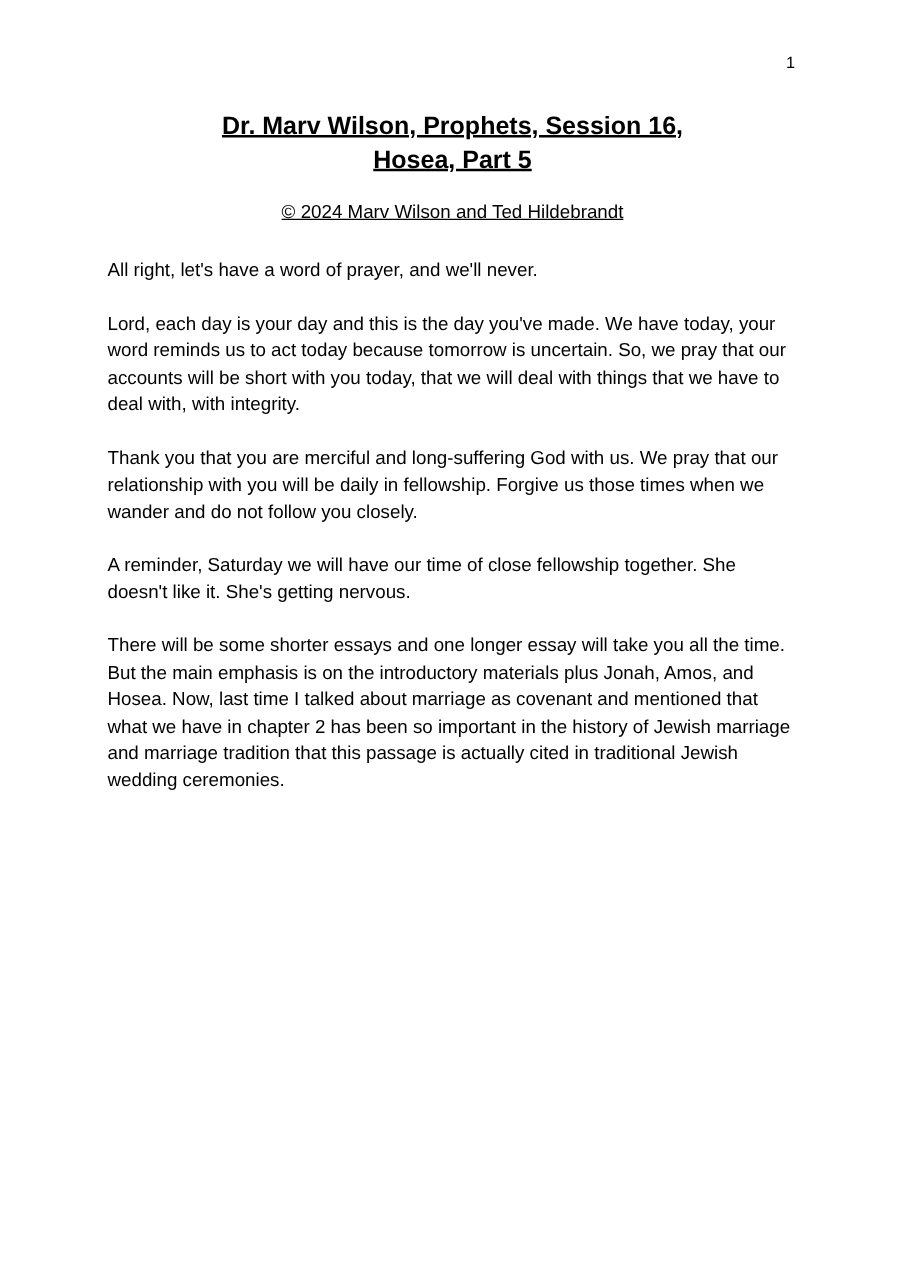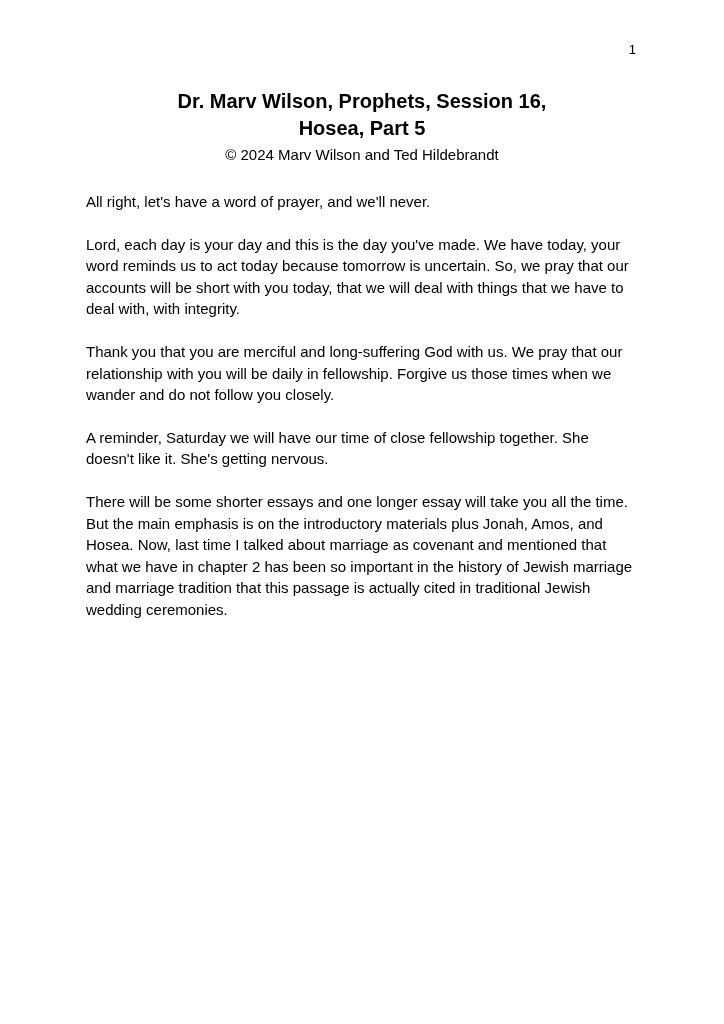--- a/index.html
+++ b/index.html
@@ -27,6 +27,7 @@
   }
   .title-block {
     text-align: center;
+    text-decoration: underline;
   }
   .title-line {
     font-size: 20px;

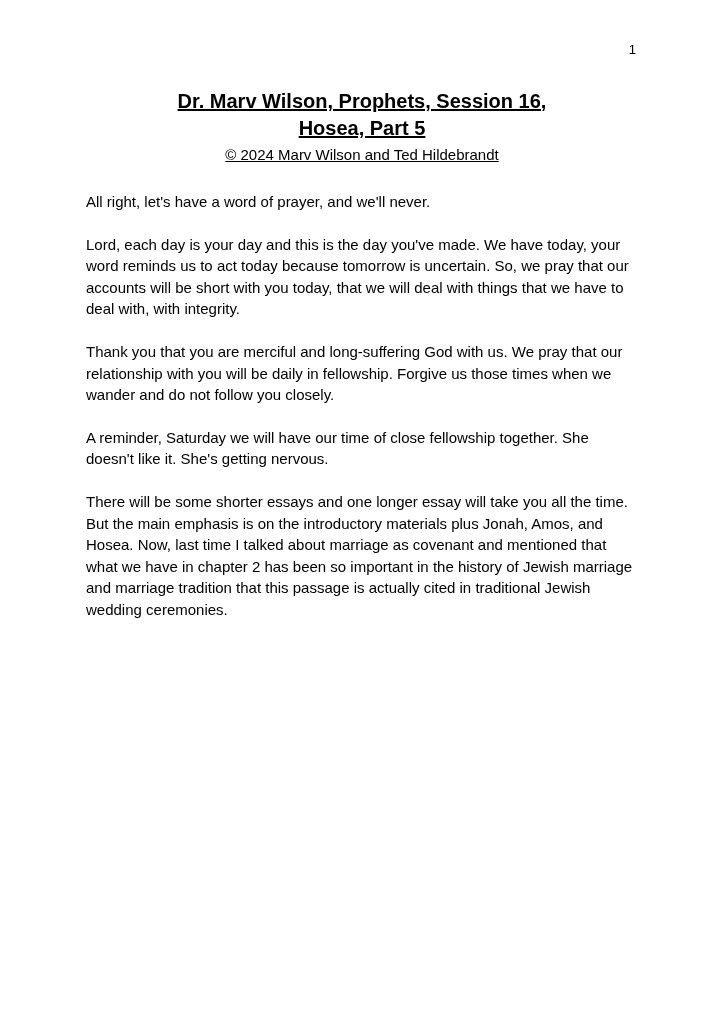--- a/index.html
+++ b/index.html
@@ -38,7 +38,7 @@
   .copyright {
     text-align: center;
     font-size: 15px;
-    margin-top: 4px;
+    margin-top: 19px;
     color: #000000;
   }
   .body-text {

